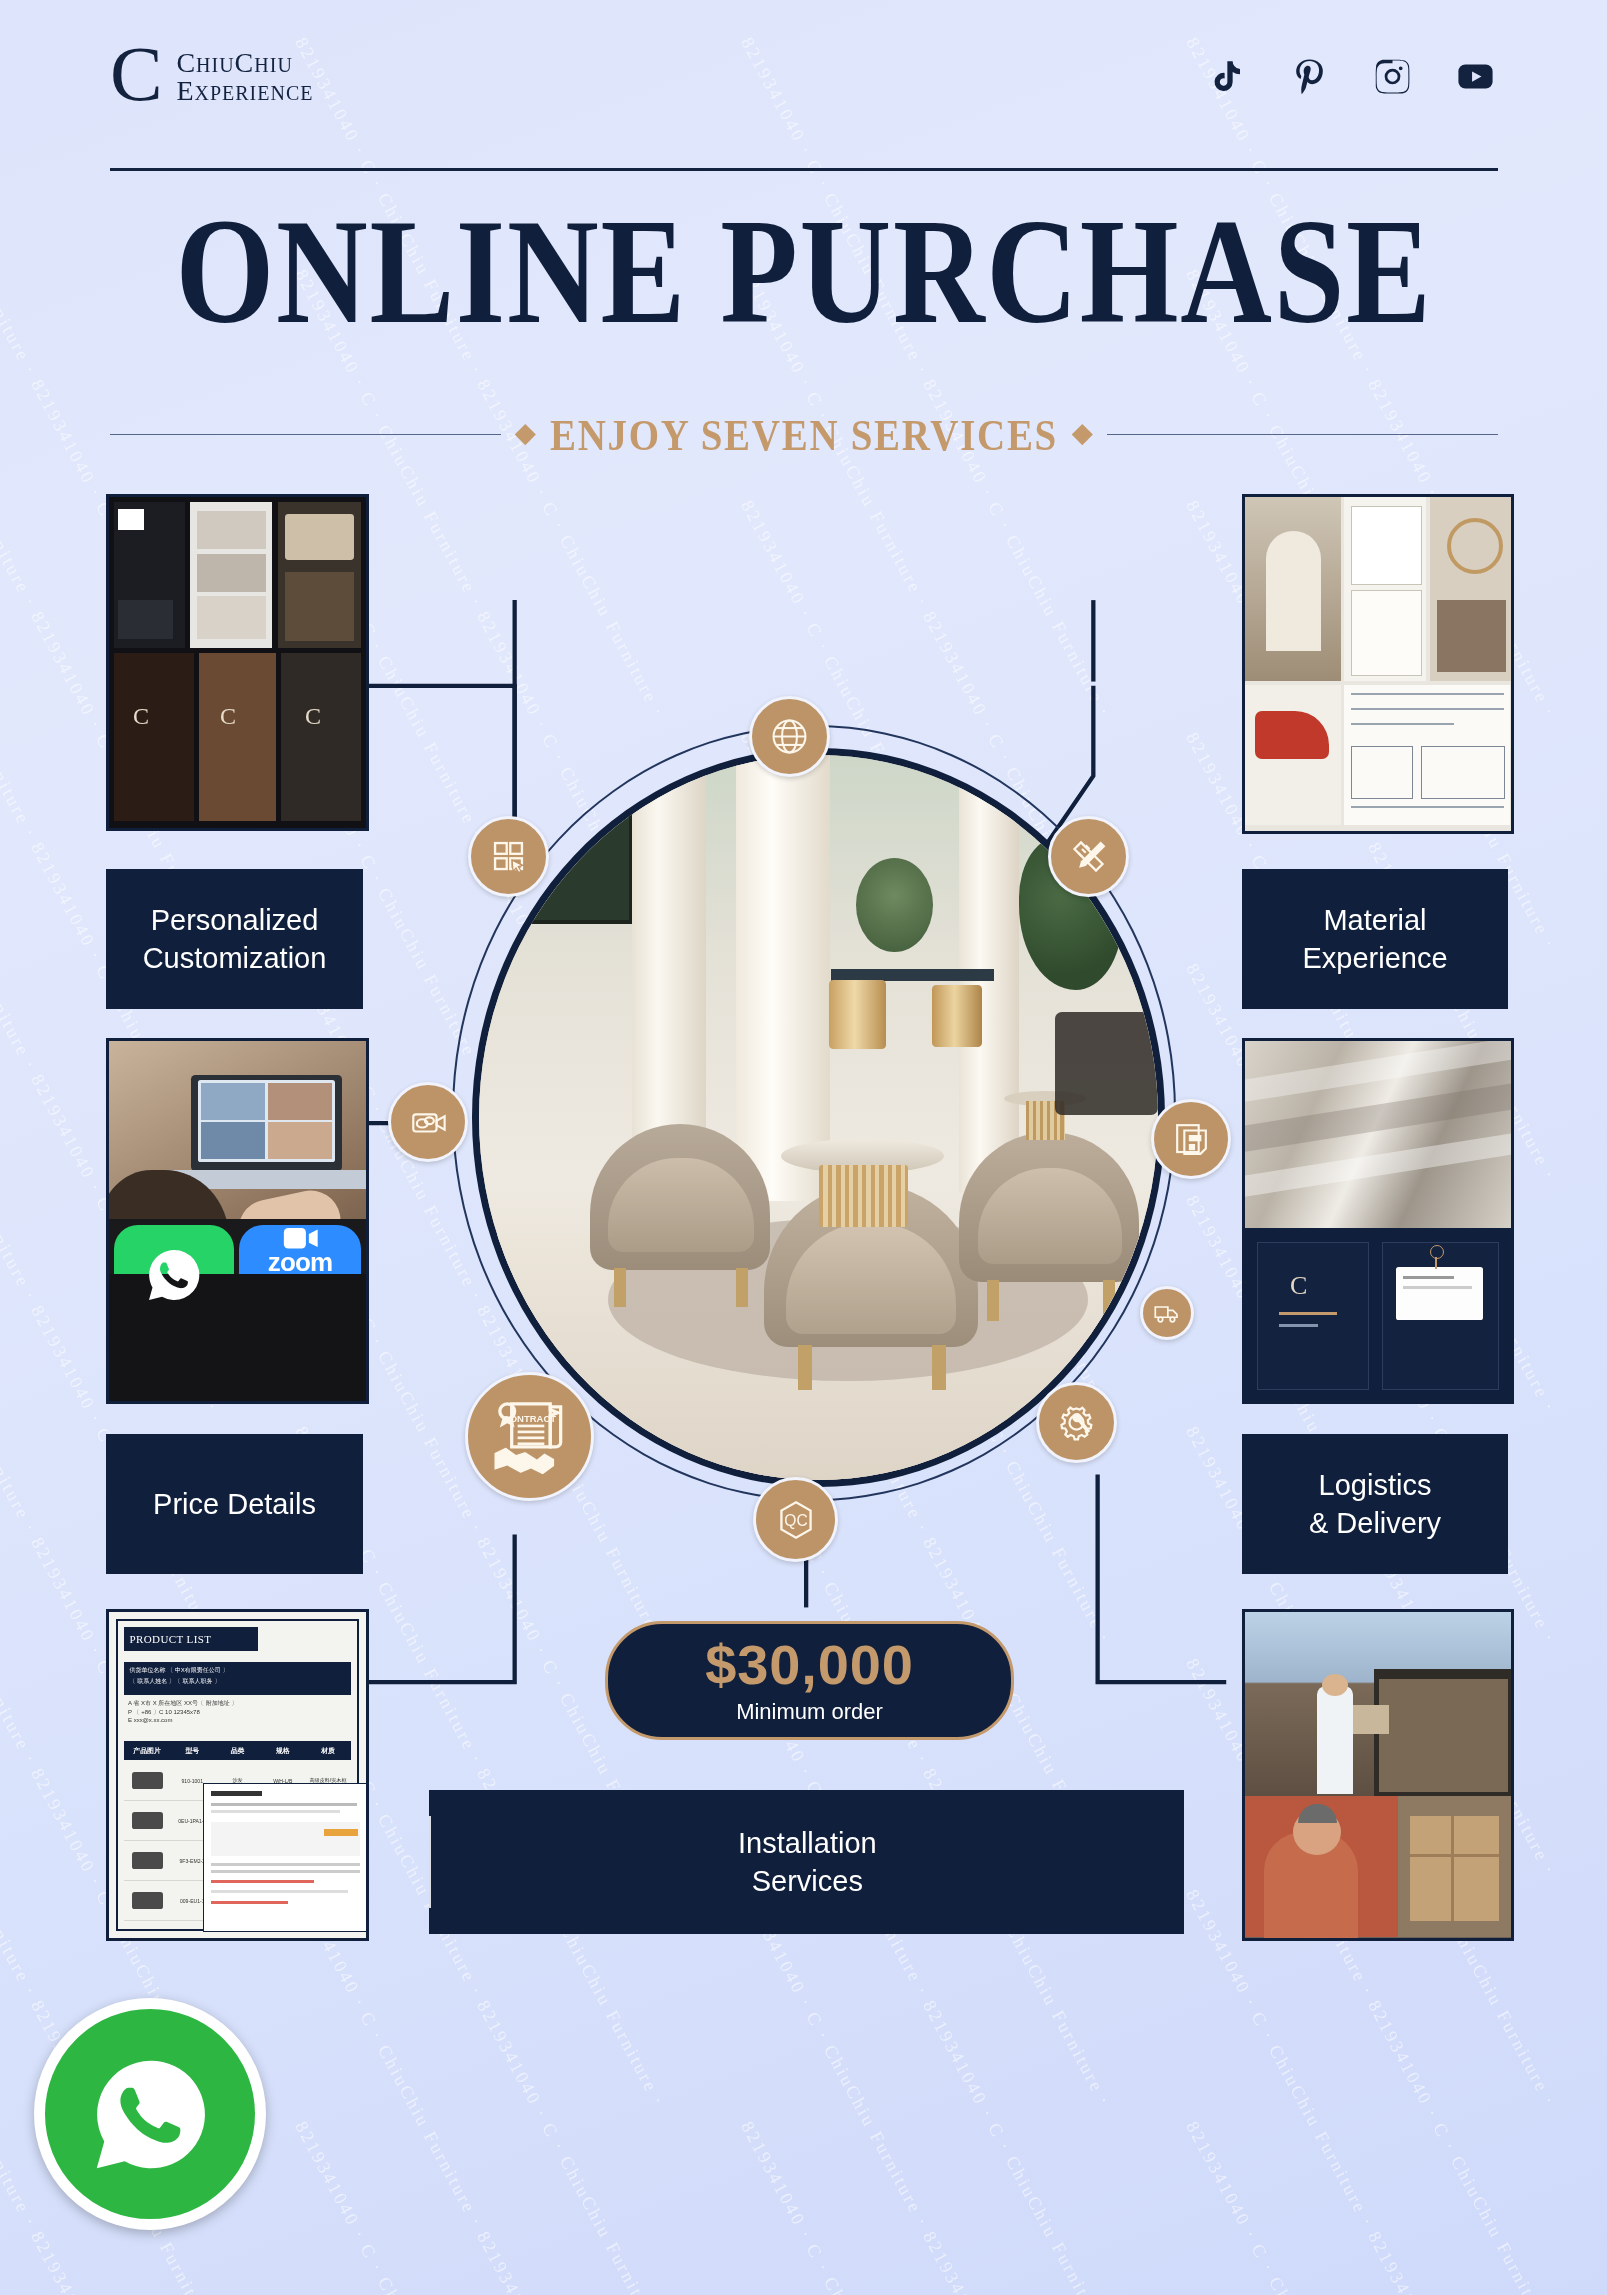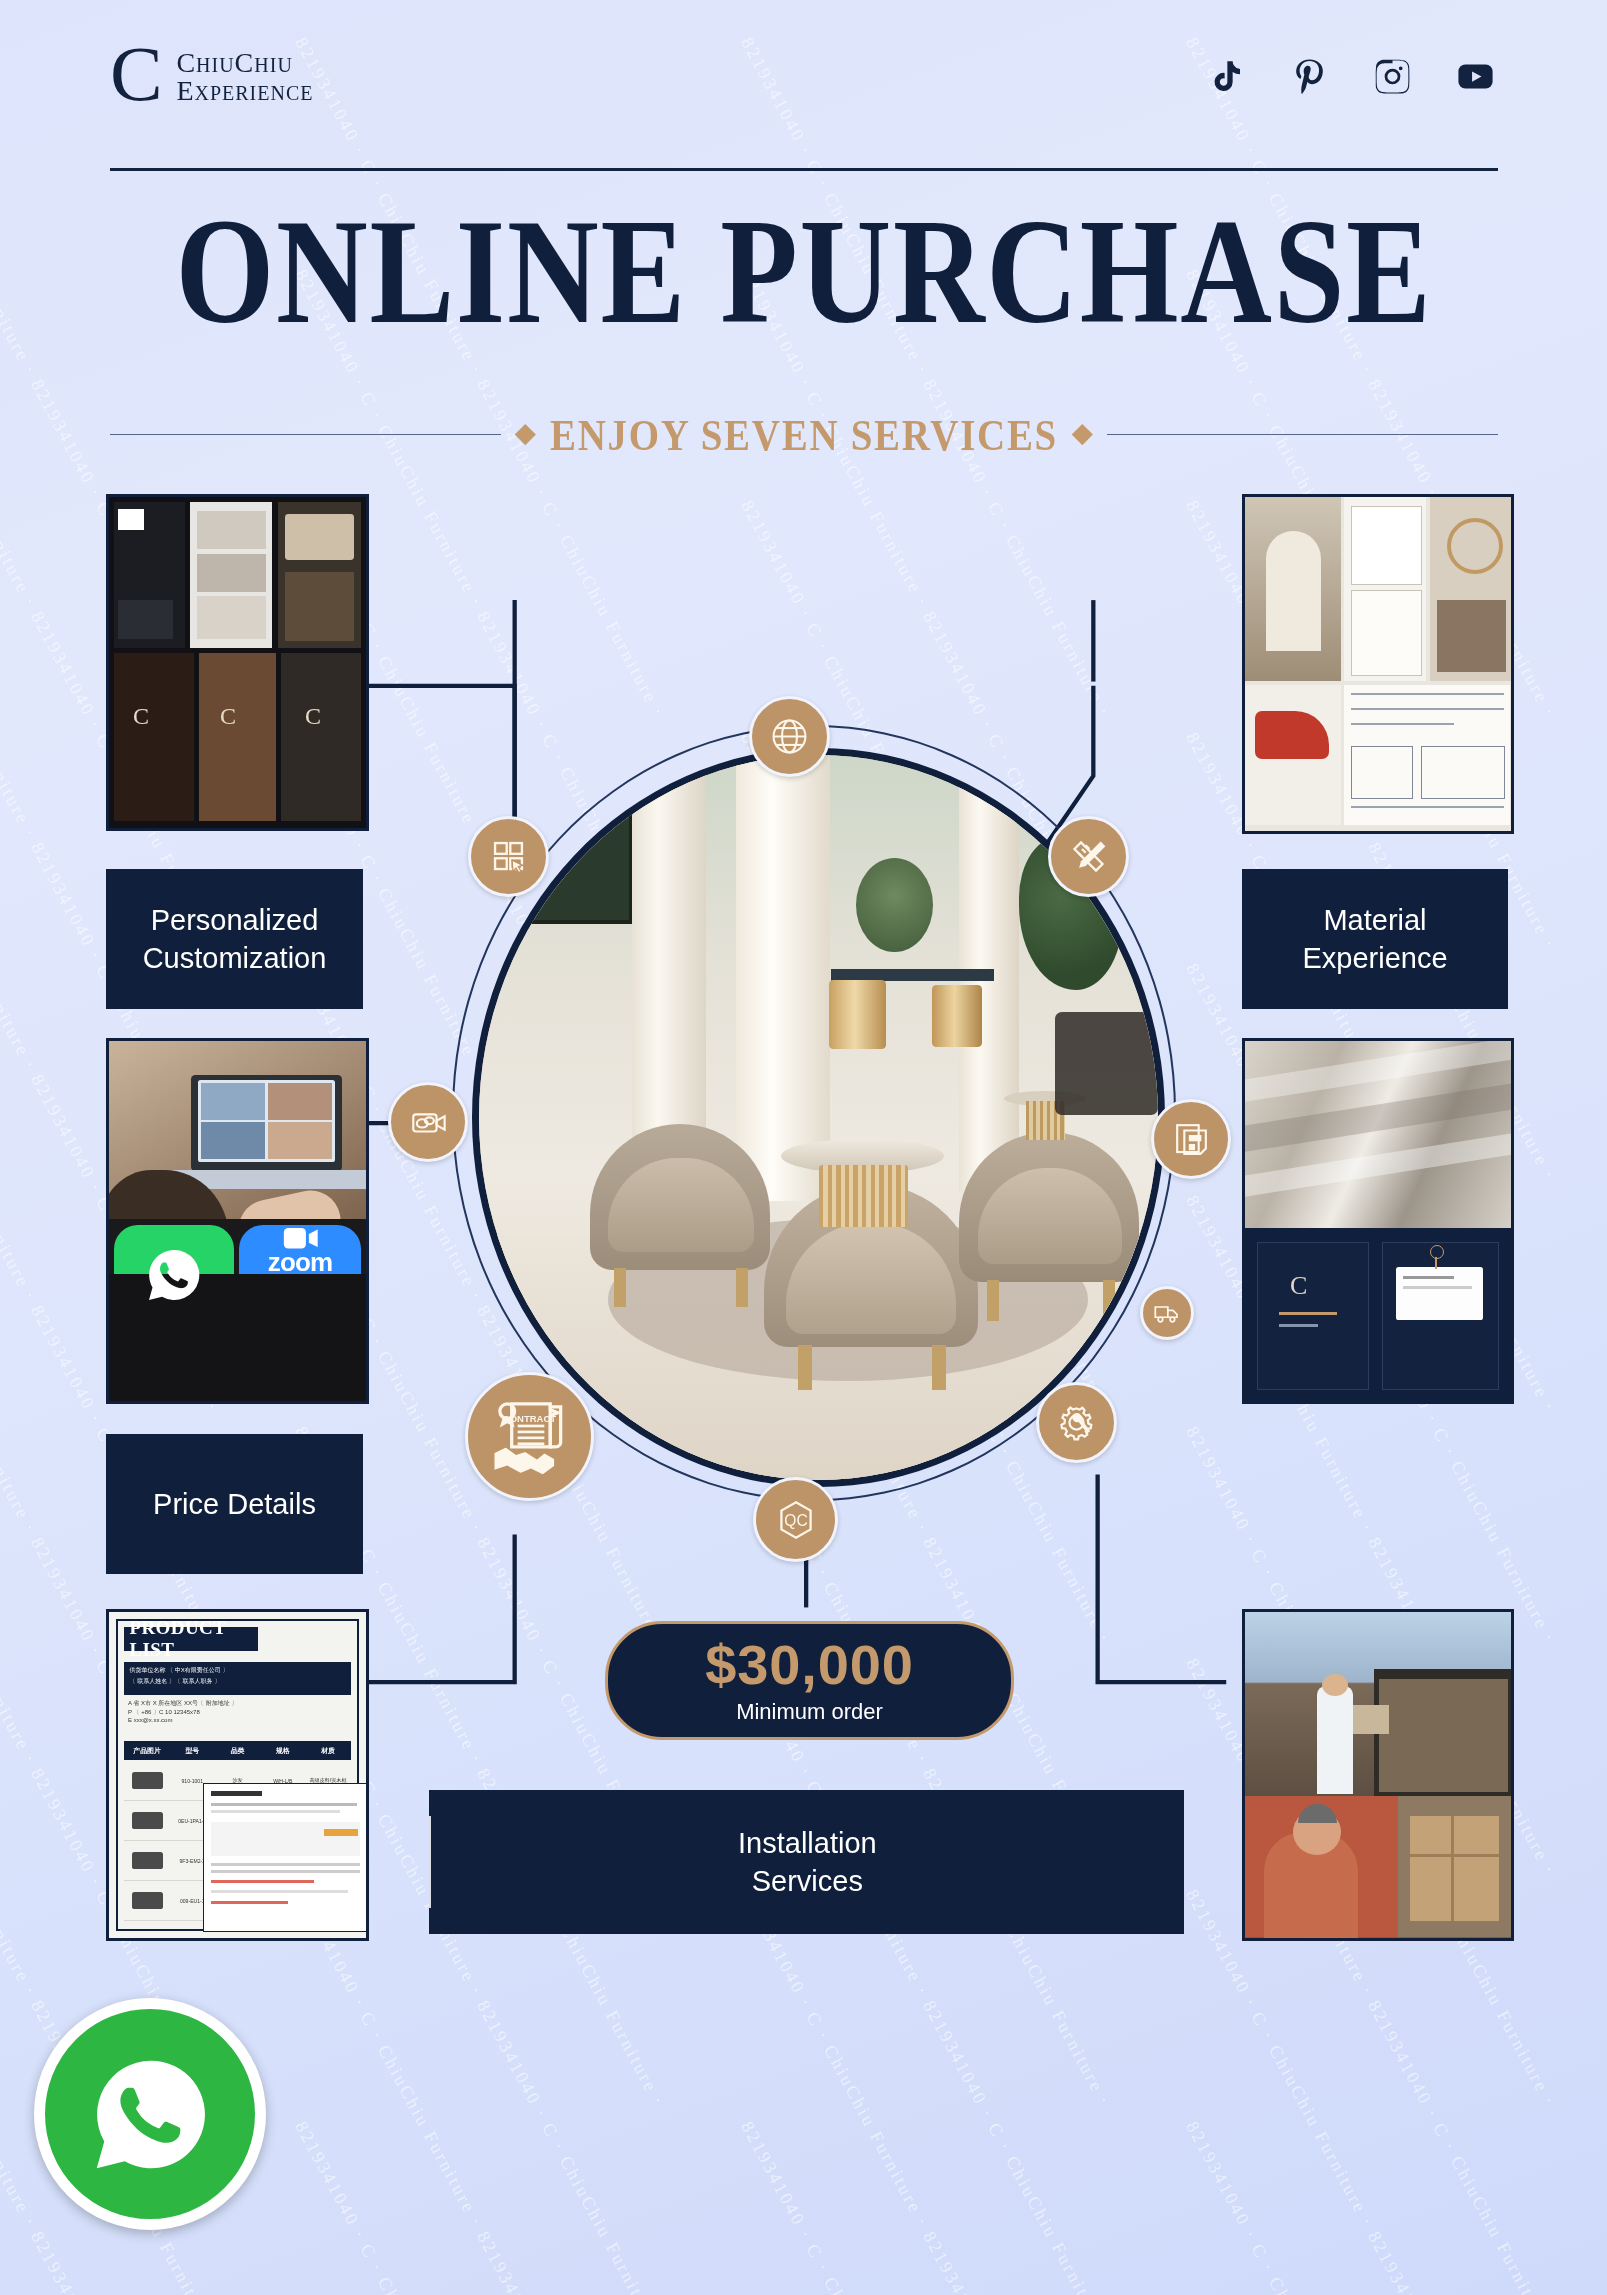--- a/index.html
+++ b/index.html
@@ -388,6 +388,12 @@
     </div>
   </div>
 
+  <div class="label-box" style="left:1242px;top:1434px;width:266px;height:140px;">
+    <div class="lb">
+      <div>Logistics</div>
+      <div>&amp; Delivery</div>
+    </div>
+  </div>
 
   <div class="photo" style="left:1242px;top:1609px;width:266px;height:326px;">
     <div class="ph-inner" style="background:#6e6257;">

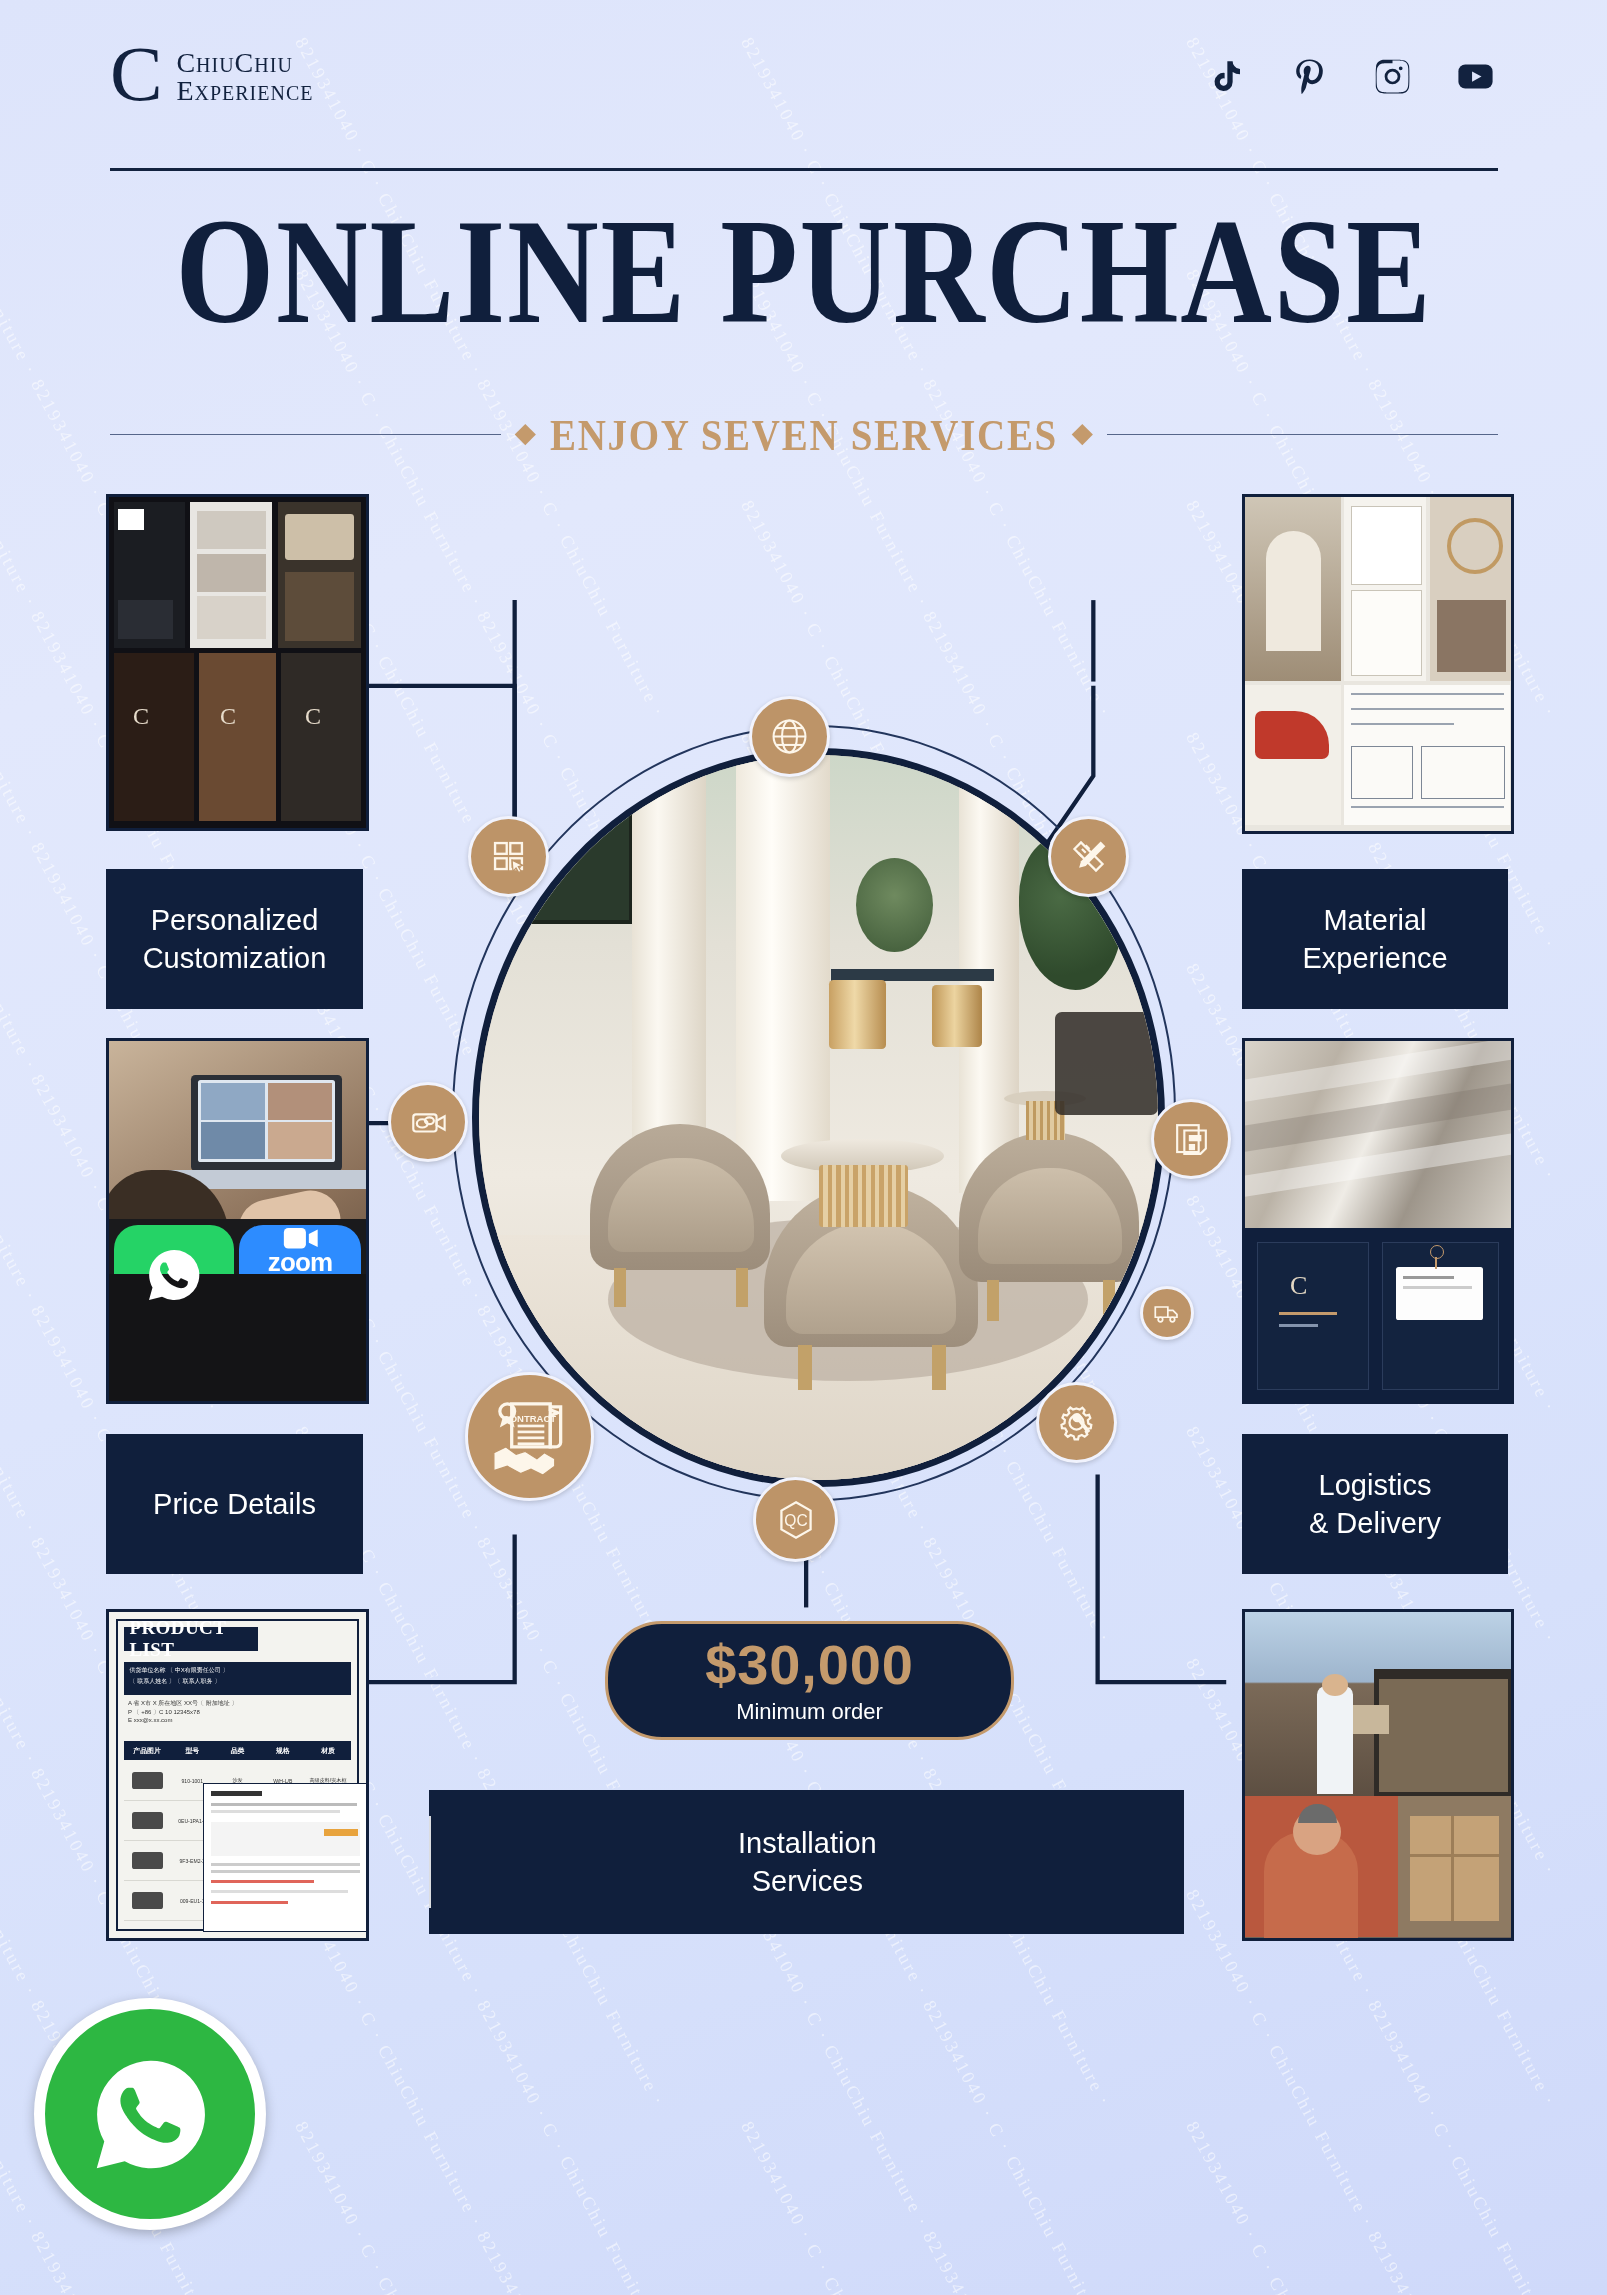--- a/index.html
+++ b/index.html
@@ -263,7 +263,7 @@
       <div style="position:absolute;left:6.9px;top:6.9px;right:6.9px;bottom:6.9px;border:2.6px solid #101f3c;"></div>
       <div class="bar" style="position:absolute;left:15.4px;top:15.4px;width:129px;height:24px;
            display:flex;align-items:center;padding-left:5.1px;">
-        <span style="font-family:'Liberation Serif',serif;font-size:19px;font-weight:700;letter-spacing:0.4px;">PRODUCT LIST</span>
+        <span style="font-family:'Liberation Serif',serif;font-size:11px;font-weight:400;letter-spacing:0.4px;">PRODUCT LIST</span>
       </div>
       <div class="bar" style="position:absolute;left:15.4px;top:50px;right:15.4px;height:33px;padding:3.4px 5.1px;box-sizing:border-box;">
         <div style="font-size:6px;line-height:1.7;">供货单位名称 〔 中X有限责任公司 〕</div>

